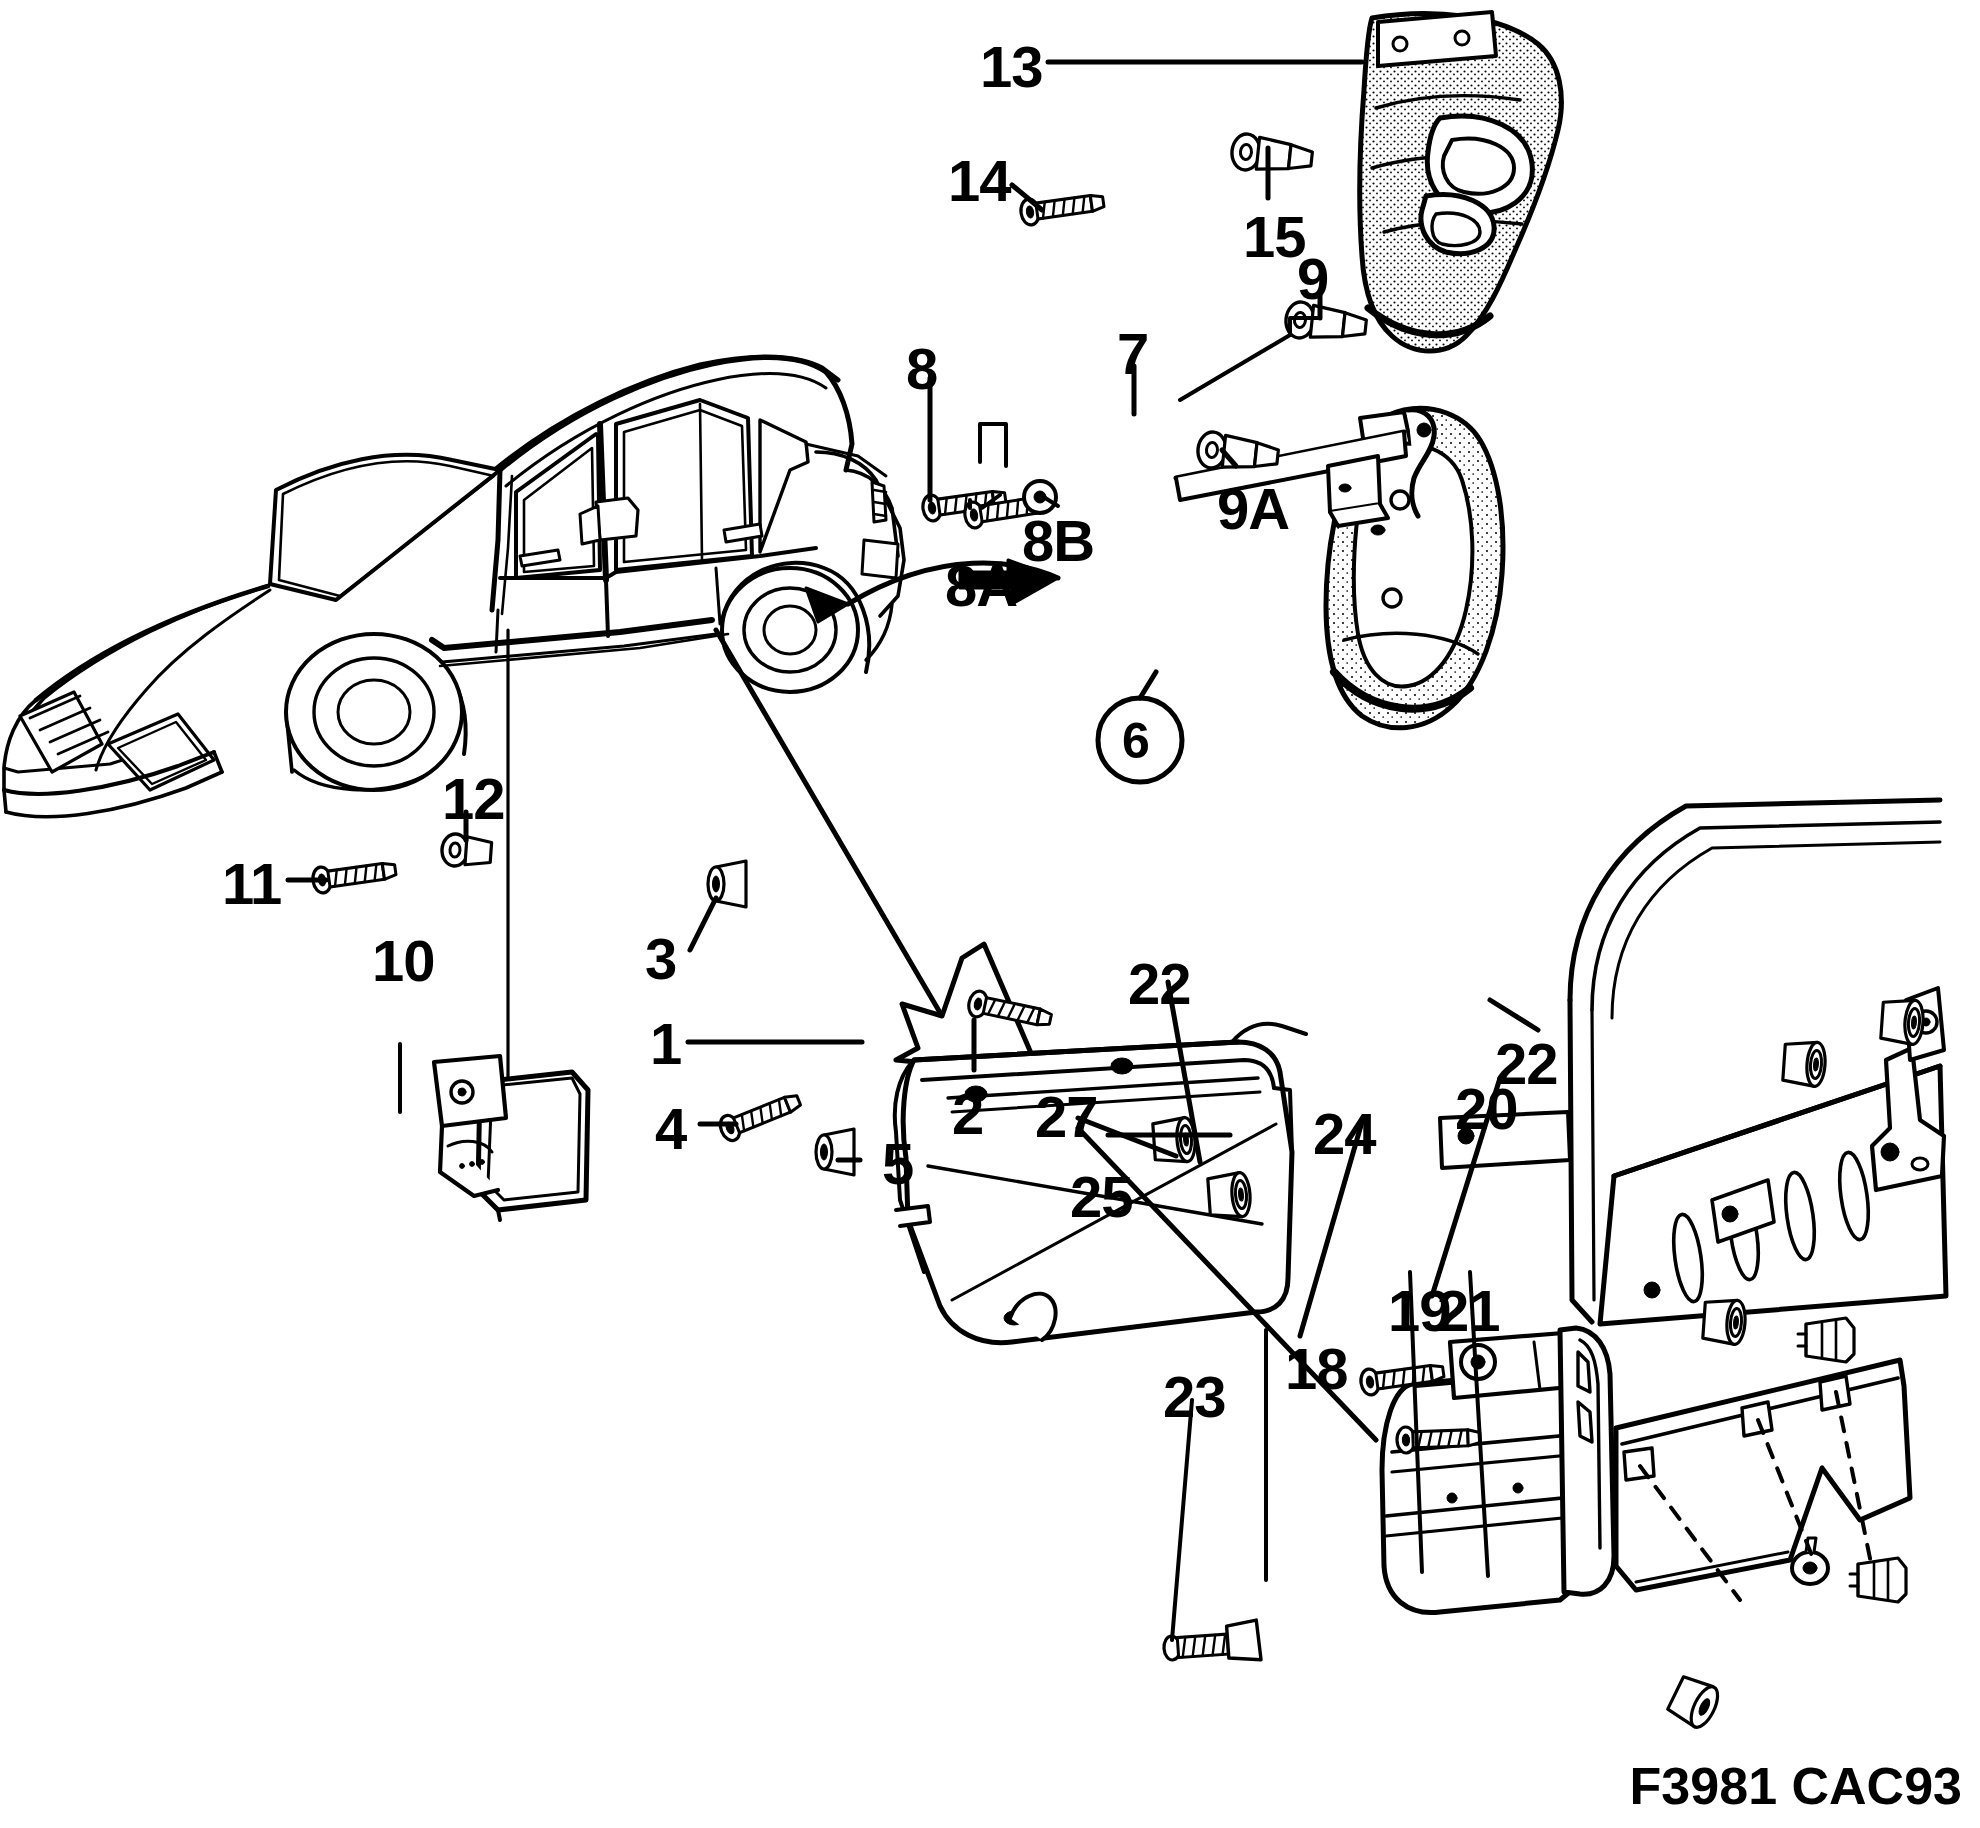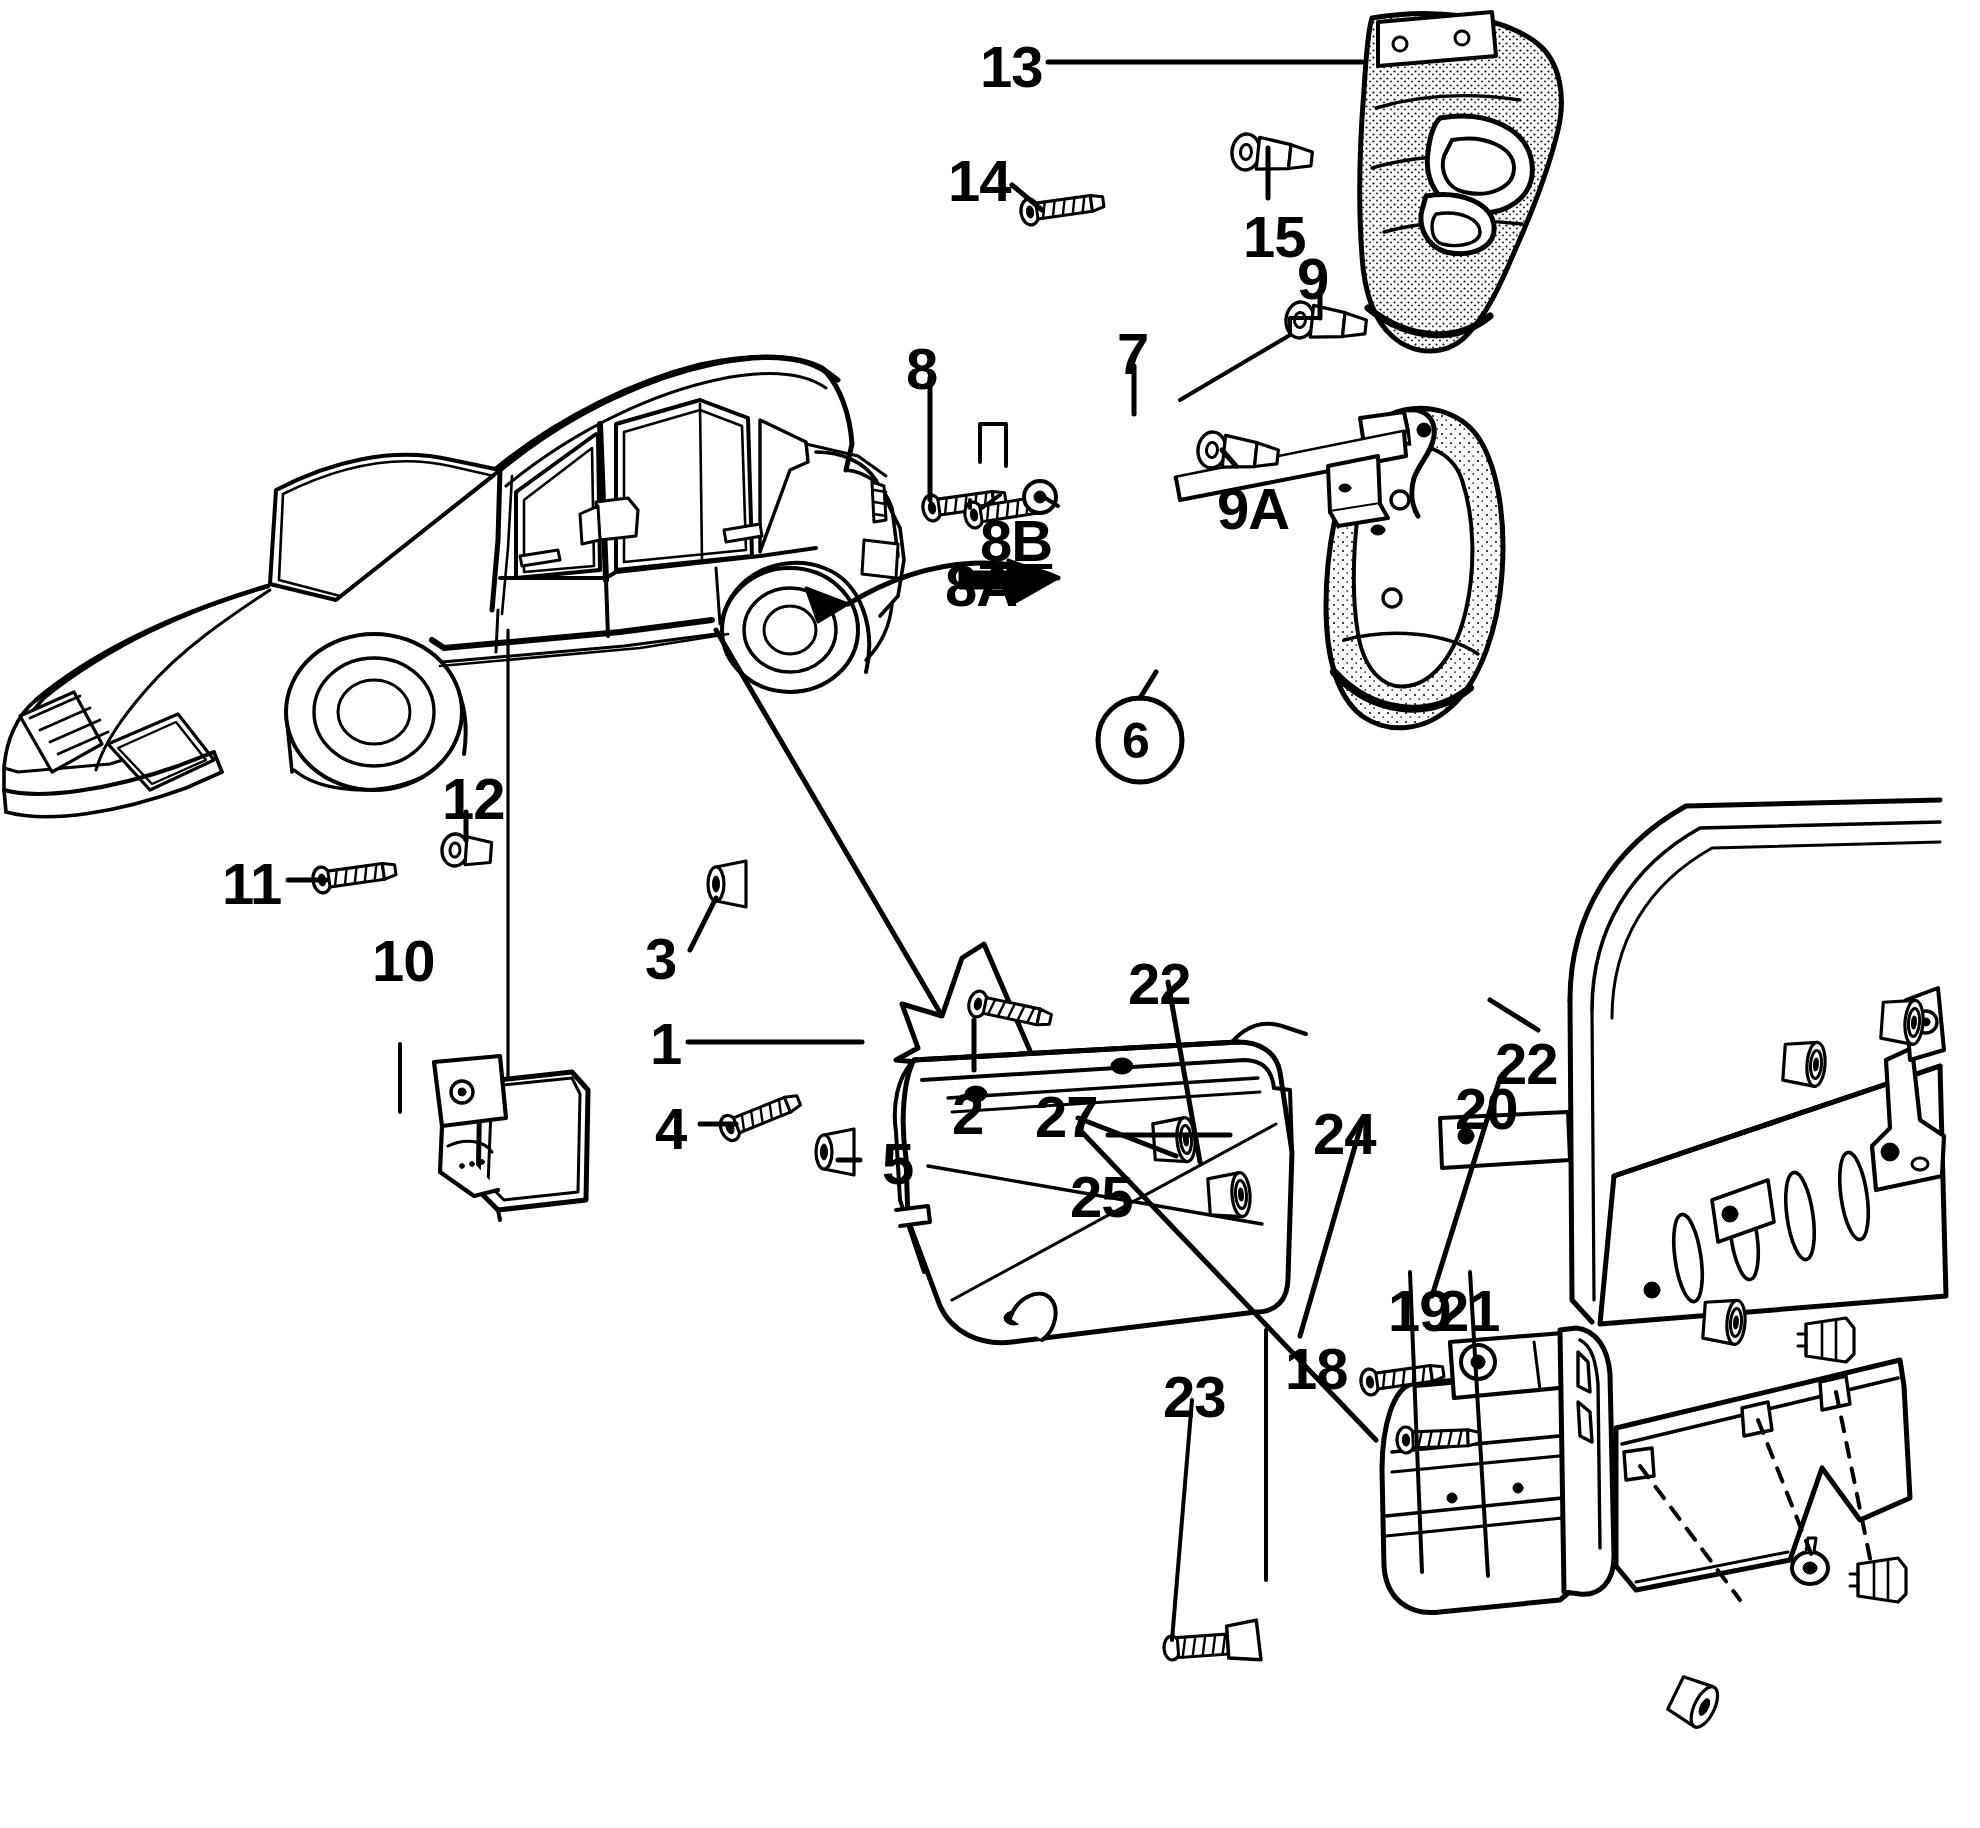--- a/index.html
+++ b/index.html
@@ -535,7 +535,7 @@
   <div class="callout-num" style="left:906px;  top:340px;">8</div>
   <div class="callout-num" style="left:1117px; top:325px;">7</div>
   <div class="callout-num" style="left:945px;  top:517px;margin-top:40px;">8A</div>
-  <div class="callout-num" style="left:980px; top:512px;text-decoration:underline;">8B</div>
+  <div class="callout-num" style="left:1022px; top:512px;">8B</div>
   <div class="callout-num" style="left:1217px; top:480px;">9A</div>
   <div class="callout-num balloon" style="left:1122px; top:716px;">6</div>
 

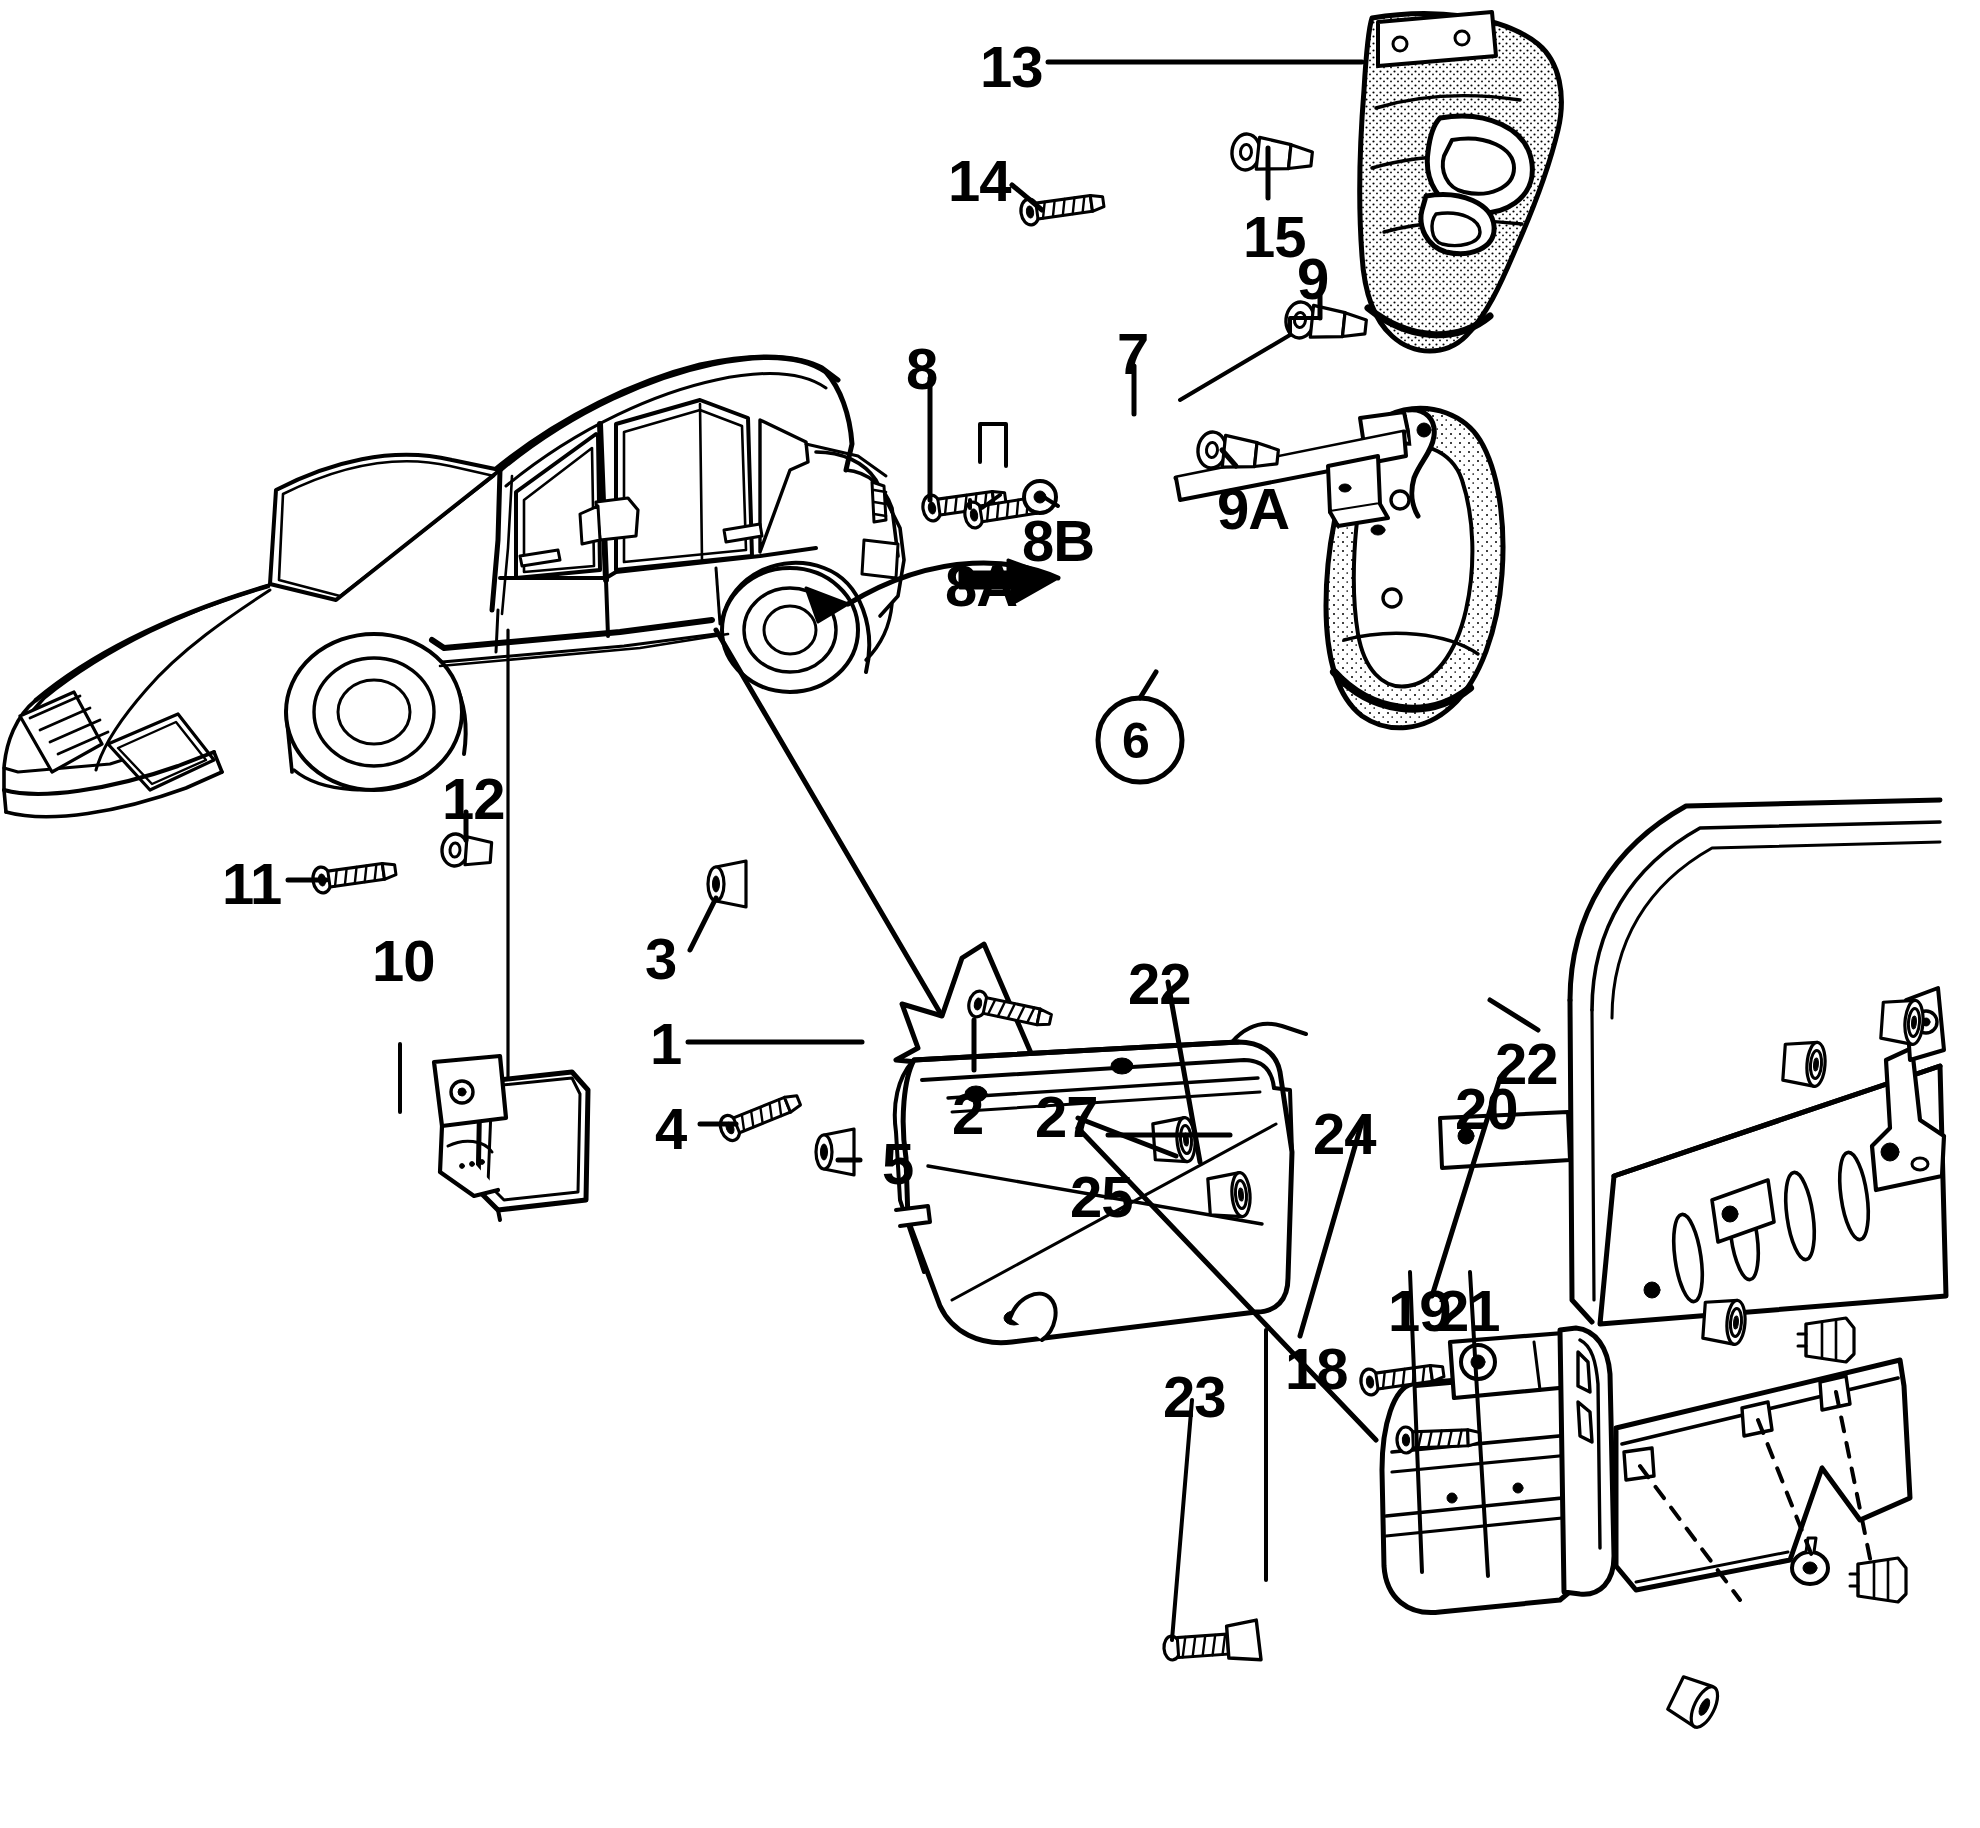--- a/index.html
+++ b/index.html
@@ -560,6 +560,7 @@
   <div class="callout-num" style="left:1245px; top:1340px;margin-left:40px;">18</div>
   <div class="callout-num" style="left:1163px; top:1368px;">23</div>
 
+  <div id="footer-code">F3981 CAC93</div>
 
 </div>
 

